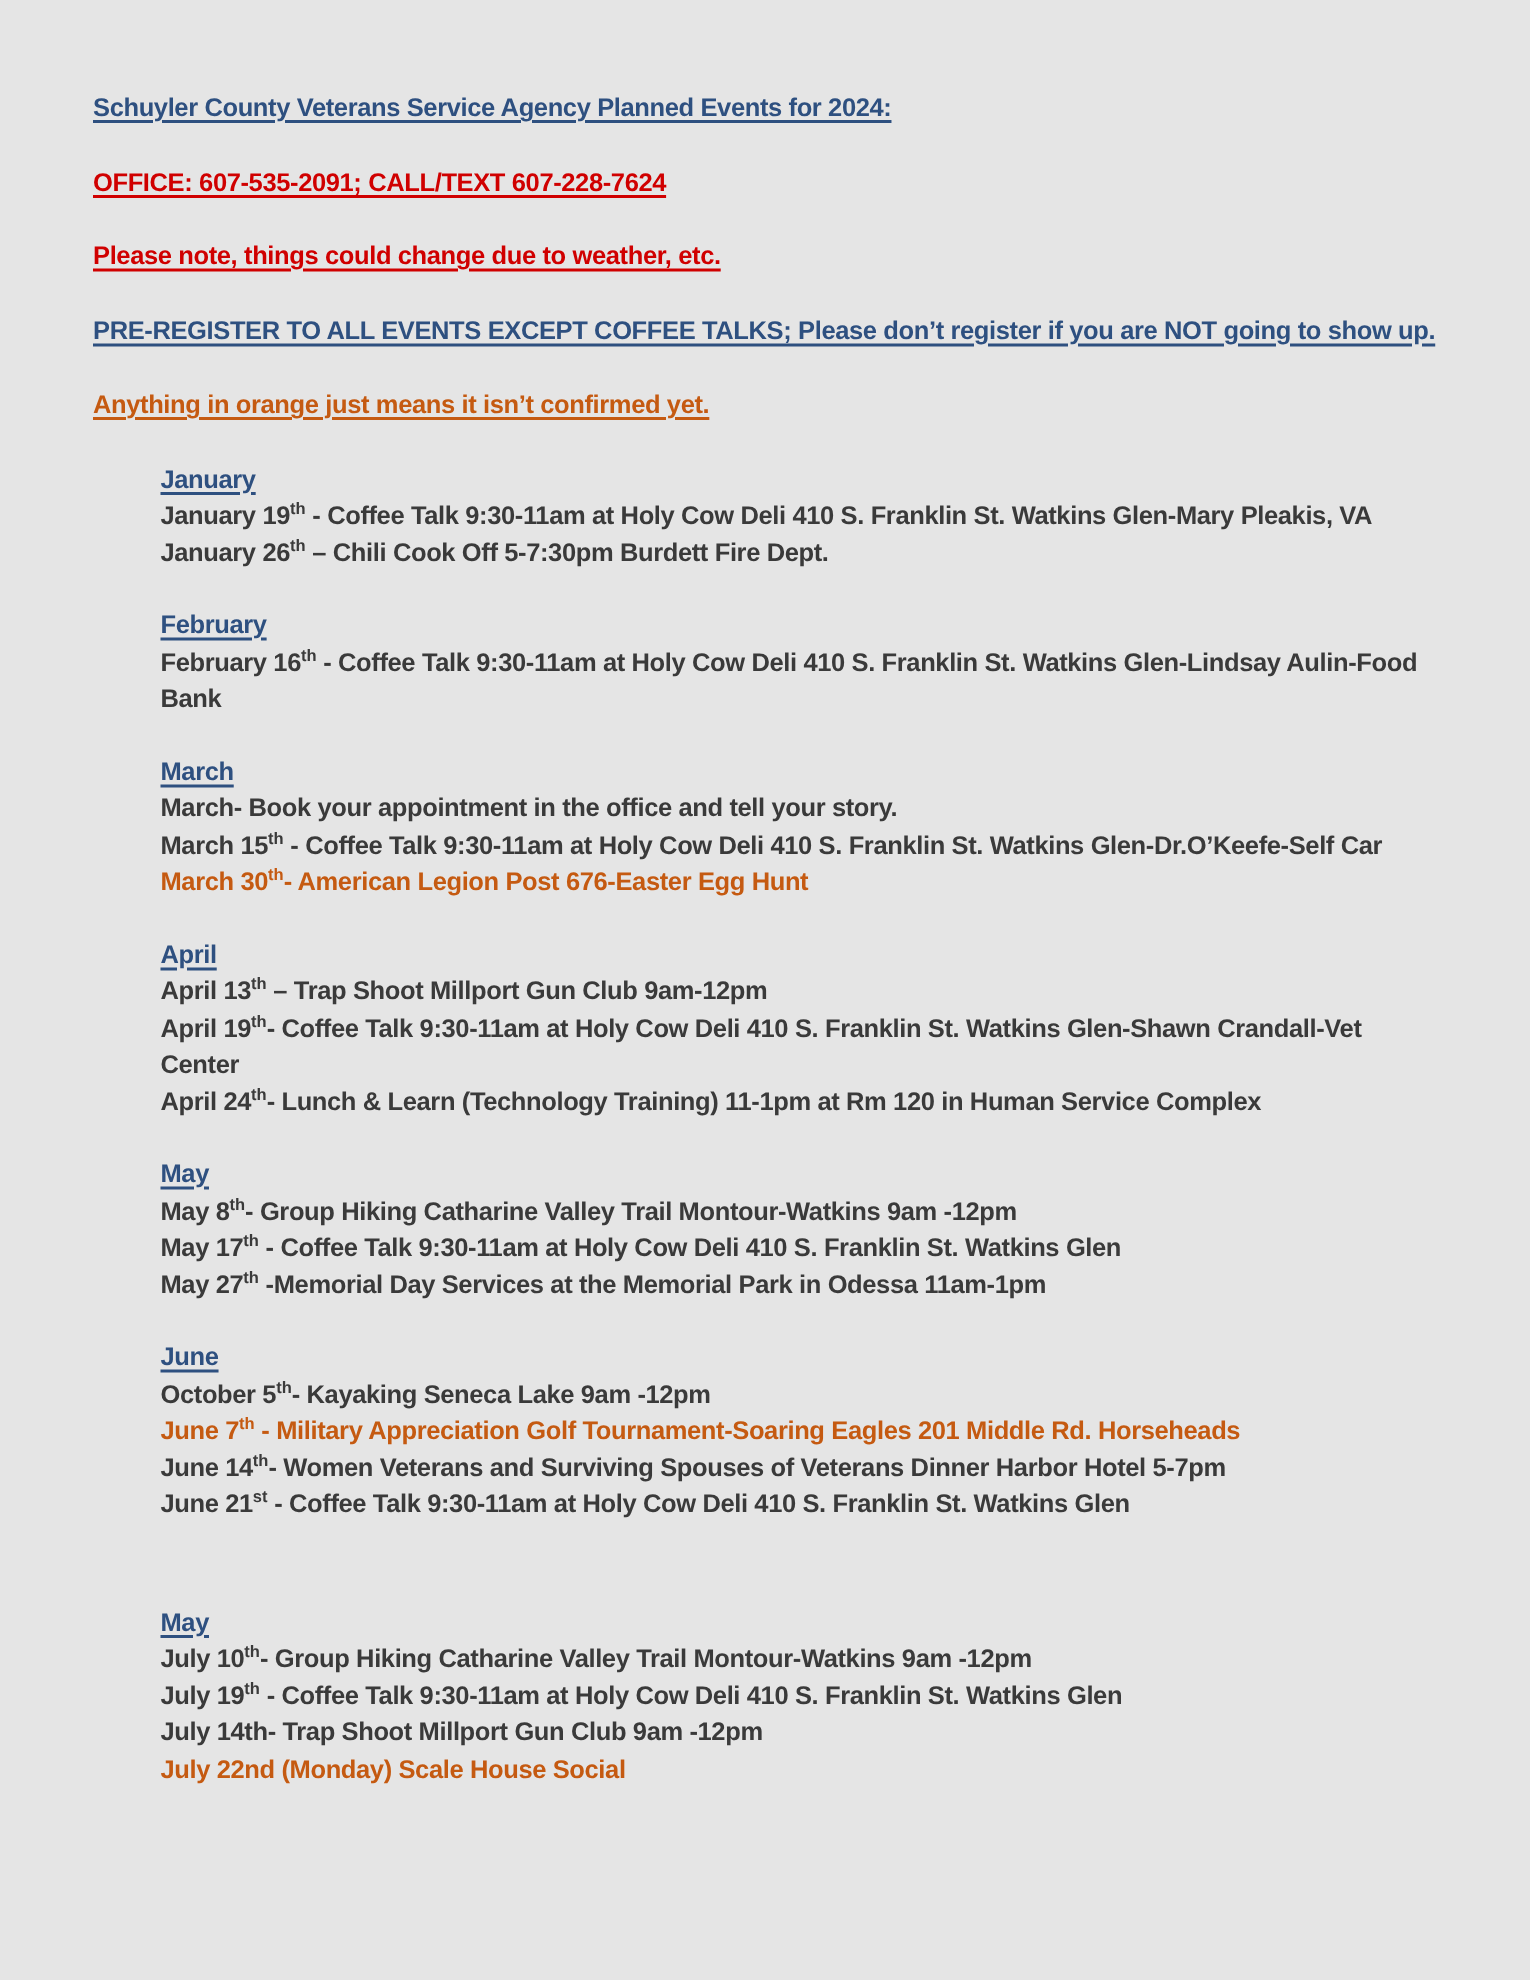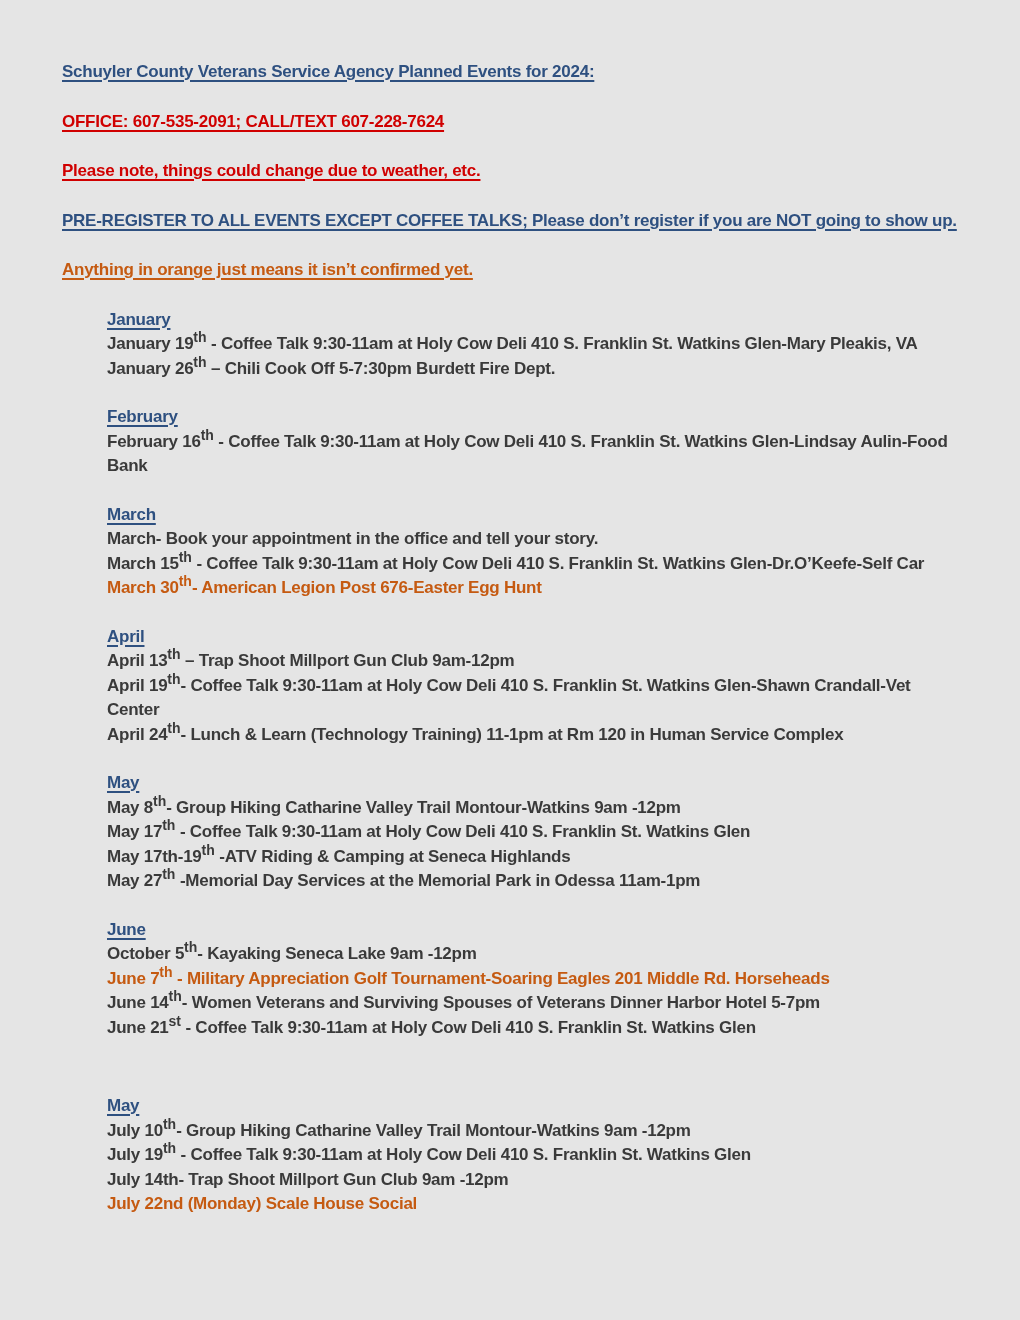--- a/index.html
+++ b/index.html
@@ -21,7 +21,7 @@
   }
   .event { max-width:900px; }
   .event sup {
-    font-size:14px; line-height:0; letter-spacing:0;
+    font-size:11px; line-height:0; letter-spacing:0;
     vertical-align:super;
   }
   .c-blue  { color:var(--blue); }

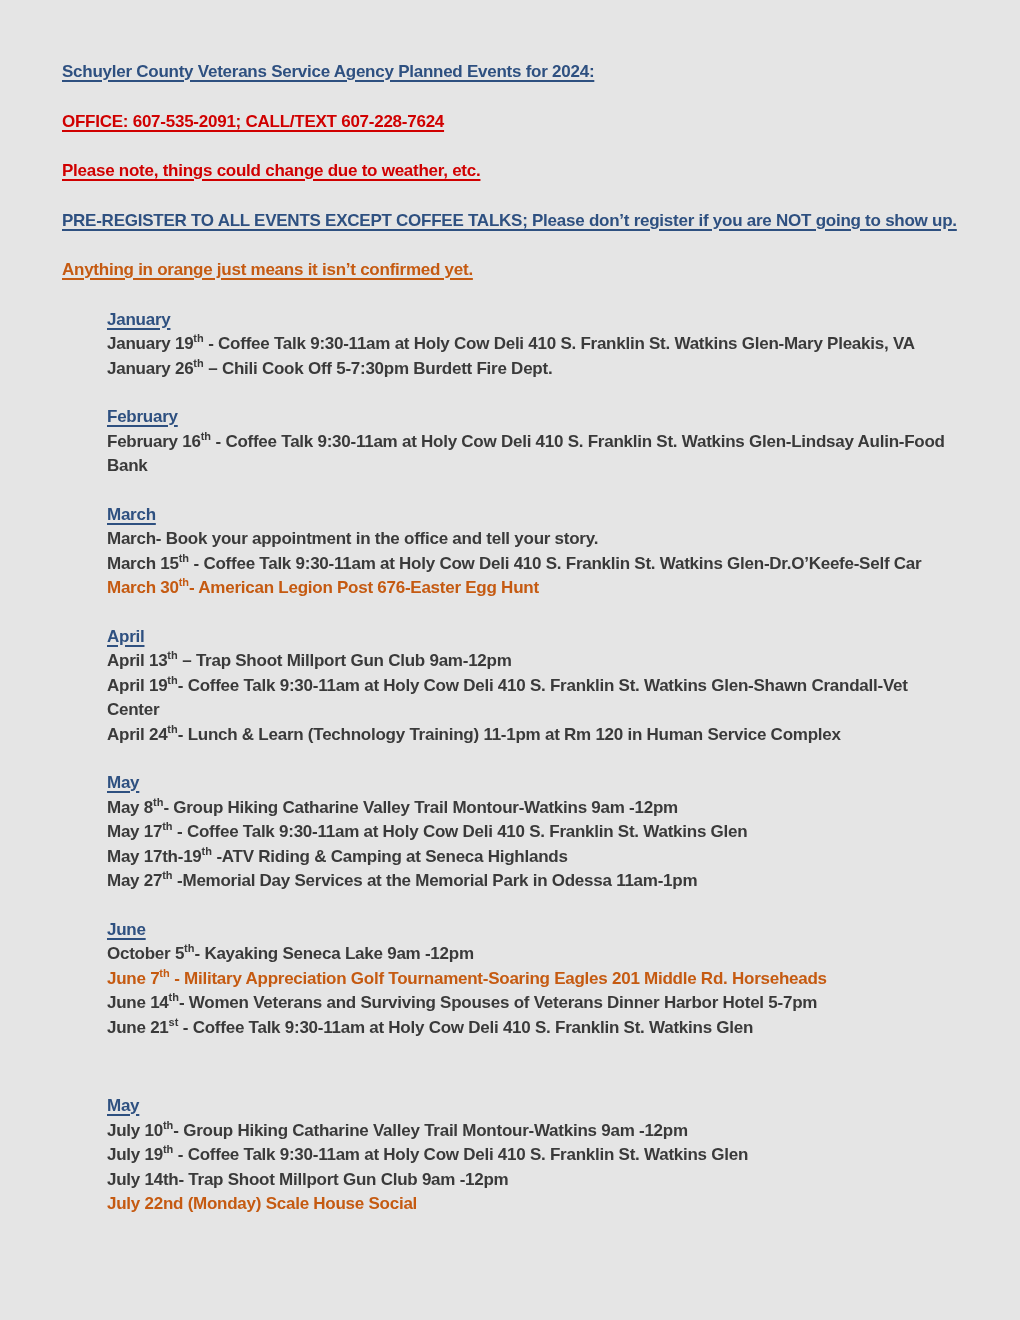--- a/index.html
+++ b/index.html
@@ -66,7 +66,6 @@
         <div class="line month-heading c-blue">May</div>
         <div class="line event c-body"><span>May 8</span><sup>th</sup><span>- Group Hiking Catharine Valley Trail Montour-Watkins 9am -12pm</span></div>
         <div class="line event c-body"><span>May 17</span><sup>th</sup><span> - Coffee Talk 9:30-11am at Holy Cow Deli 410 S. Franklin St. Watkins Glen</span></div>
-        <div class="line event c-body"><span>May 17th-19</span><sup>th</sup><span> -ATV Riding &amp; Camping at Seneca Highlands</span></div>
         <div class="line event c-body"><span>May 27</span><sup>th</sup><span> -Memorial Day Services at the Memorial Park in Odessa 11am-1pm</span></div>
       </div>
       <div class="month">

